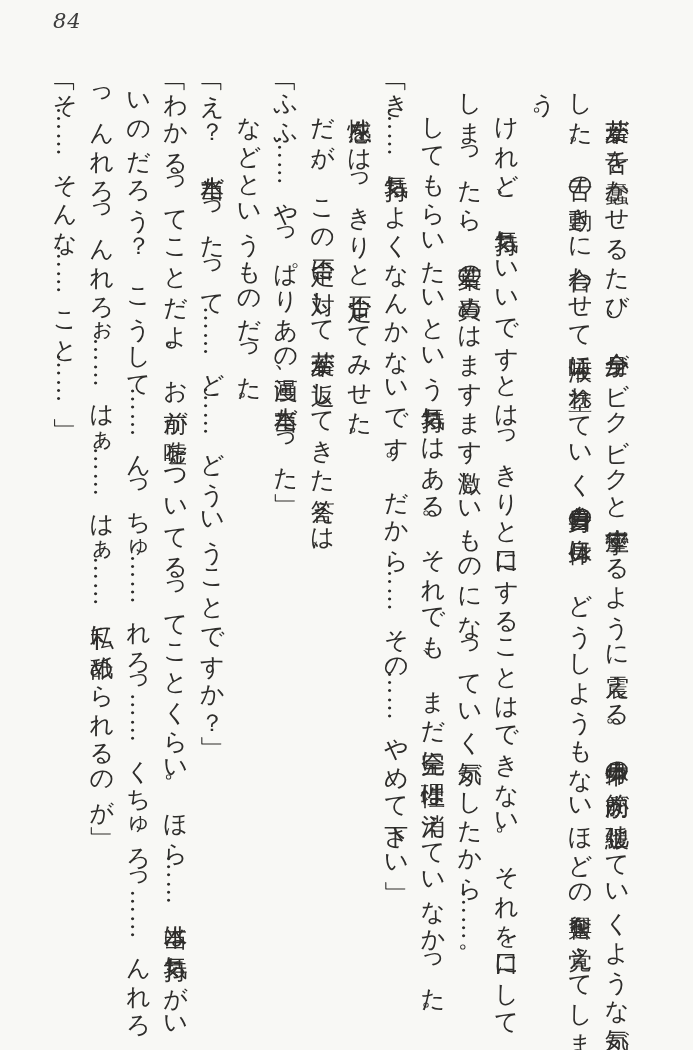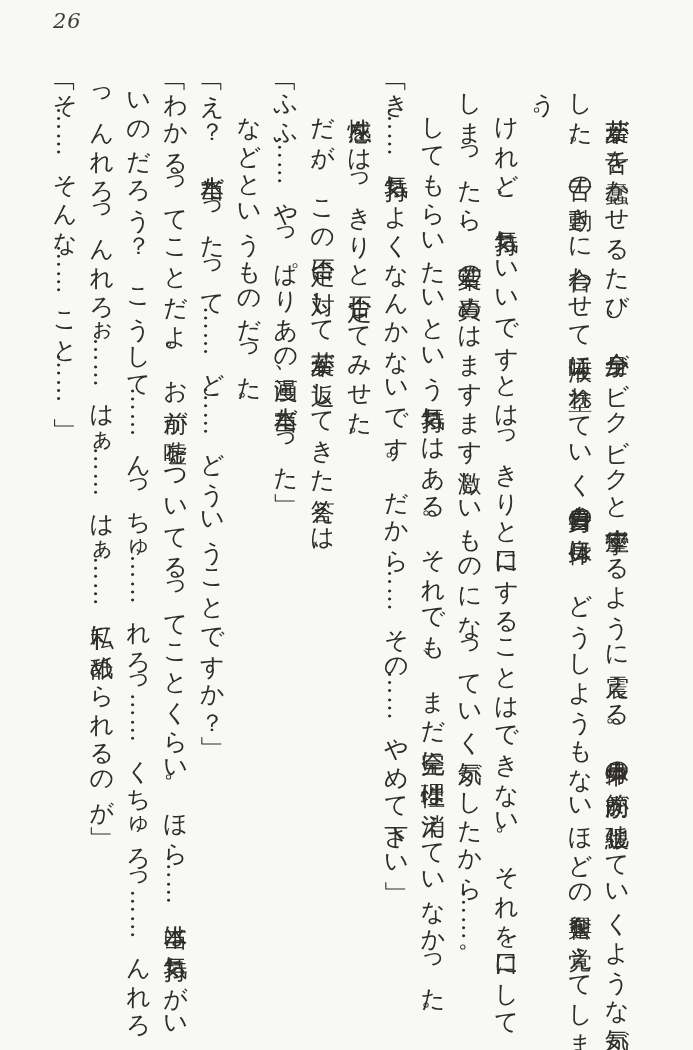--- a/index.html
+++ b/index.html
@@ -55,7 +55,7 @@
 <body>
 
 <div class="page">
-  <div class="page-number">26</div>
+  <div class="page-number">84</div>
   <div class="text-block">
       <p class="indent">若葉が舌を蠢かせるたび、全身がビクビクと痙攣するように震える。身体中の筋肉が弛緩していくような気がした。舌の動きに合わせて唾液に塗れていく自分自身の身体に、どうしようもないほどの興奮を覚えてしまう。</p>
       <p class="indent">けれど、気持ちいいですとはっきりと口にすることはできない。それを口にしてしまったら、若葉の責めはますます激しいものになっていく気がしたから……。</p>

